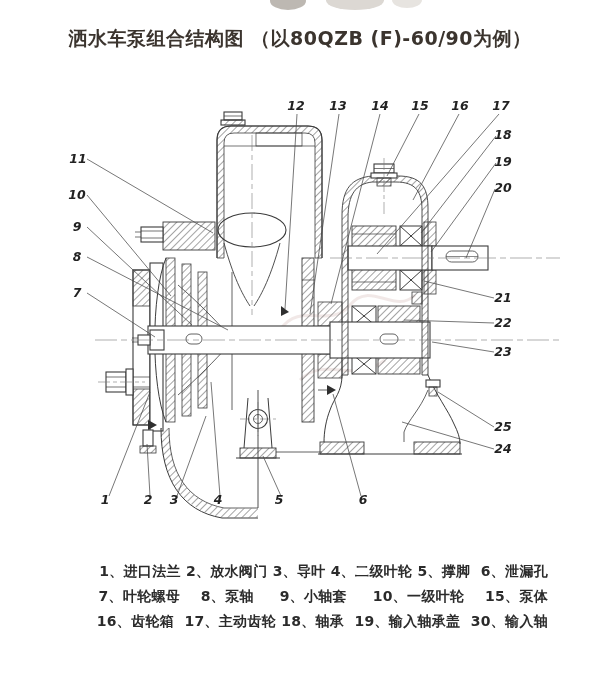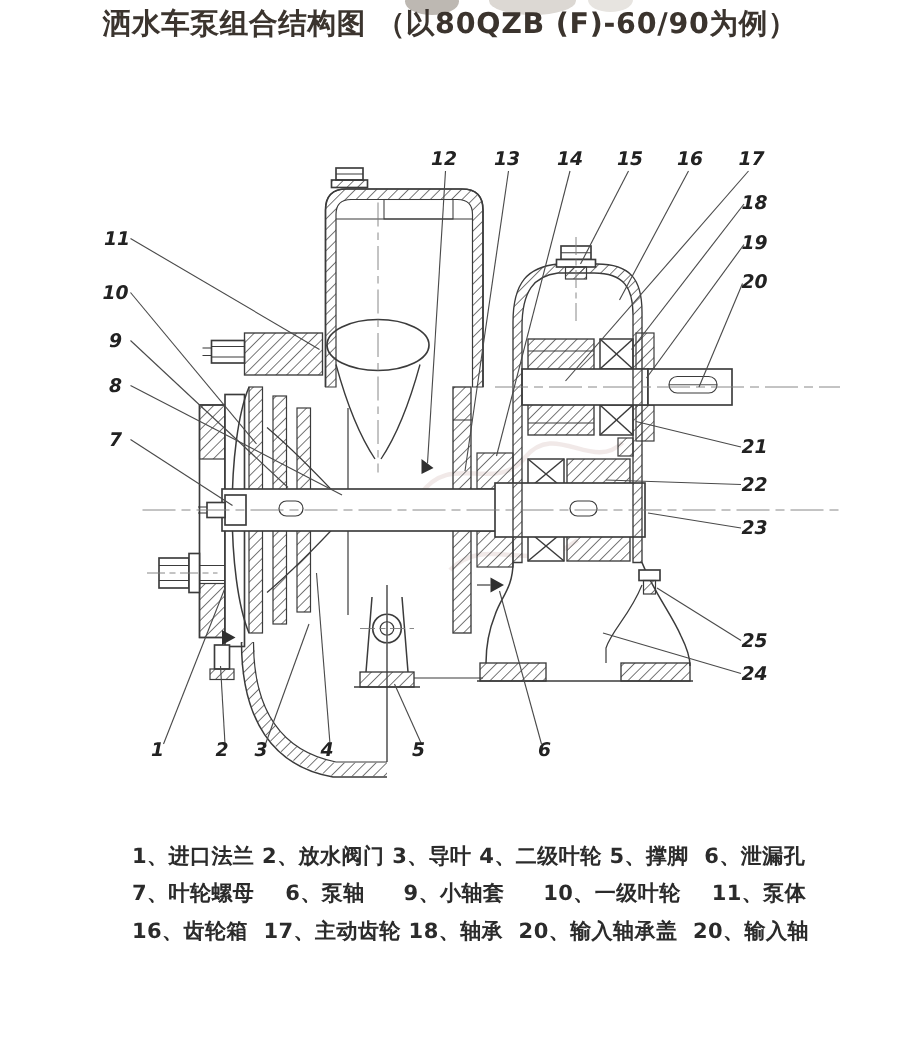--- a/index.html
+++ b/index.html
@@ -9,7 +9,7 @@
   }
   .logo-blob{position:absolute;border-radius:50%;}
   #title{
-    position:absolute;top:3px;left:0;width:600px;text-align:center;
+    position:absolute;top:26px;left:0;width:600px;text-align:center;
     font-size:19px;font-weight:bold;color:#3b342e;letter-spacing:0.5px;
     white-space:pre;
   }

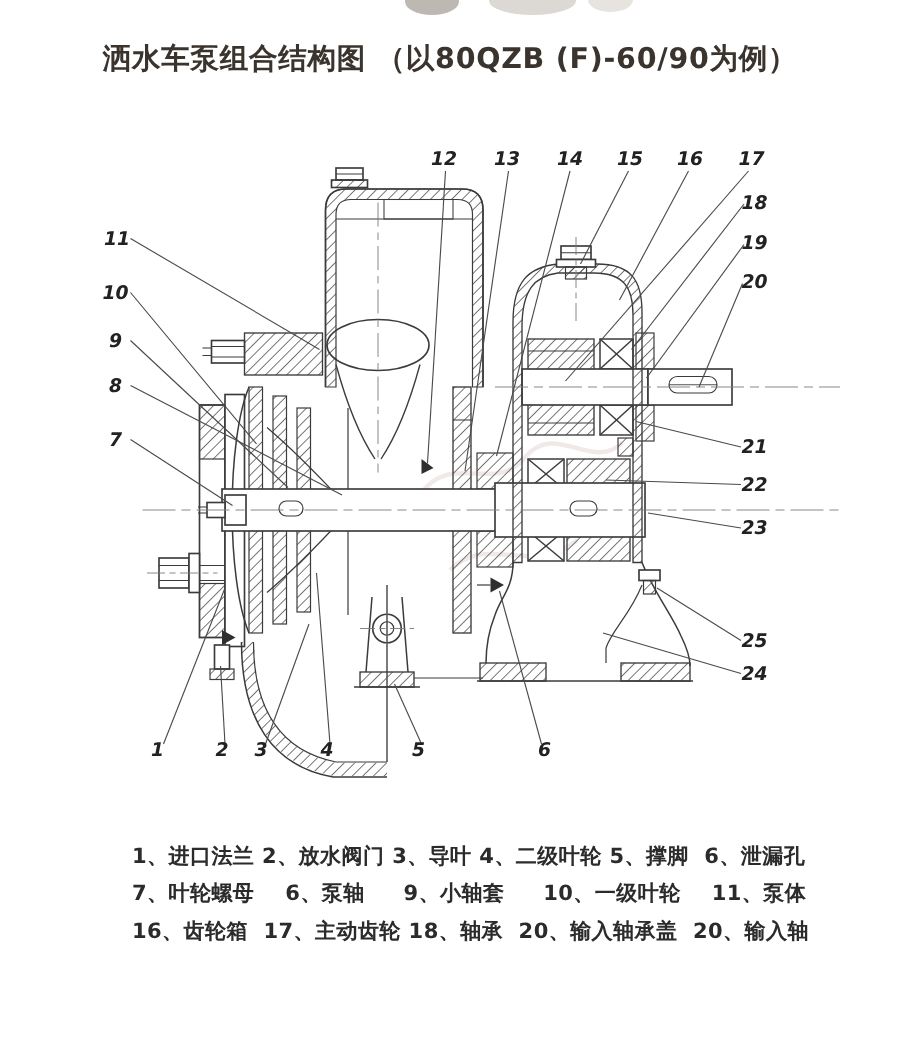--- a/index.html
+++ b/index.html
@@ -18,7 +18,7 @@
     position:absolute;top:559px;left:88px;width:460px;
     color:#2b2b2b;font-size:14px;font-weight:bold;
   }
-  #legend .legend-line{white-space:pre;line-height:25px;letter-spacing:0.3px;}
+  #legend .legend-line{white-space:pre;line-height:25px;letter-spacing:0.3px;text-align:right;}
   svg text.co{
     font-family:"DejaVu Sans","Liberation Sans",sans-serif;
     font-size:12.5px;font-style:italic;font-weight:bold;fill:#222;

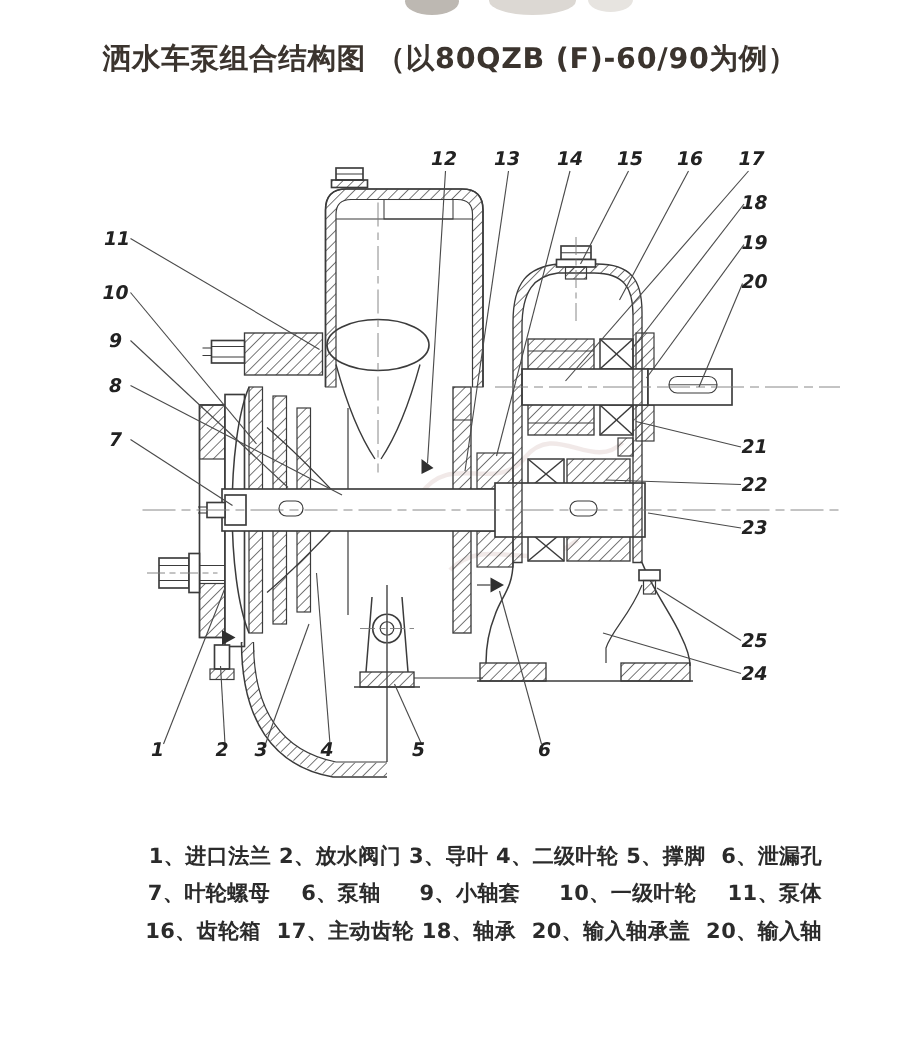--- a/index.html
+++ b/index.html
@@ -279,7 +279,7 @@
 
 <div id="legend">
   <div class="legend-line">1、进口法兰 2、放水阀门 3、导叶 4、二级叶轮 5、撑脚  6、泄漏孔</div>
-  <div class="legend-line">7、叶轮螺母    6、泵轴     9、小轴套     10、一级叶轮    11、泵体</div>
+  <div class="legend-line">7、叶轮螺母    8、泵轴     9、小轴套     10、一级叶轮    15、泵体</div>
   <div class="legend-line">16、齿轮箱  17、主动齿轮 18、轴承  20、输入轴承盖  20、输入轴</div>
 </div>
 

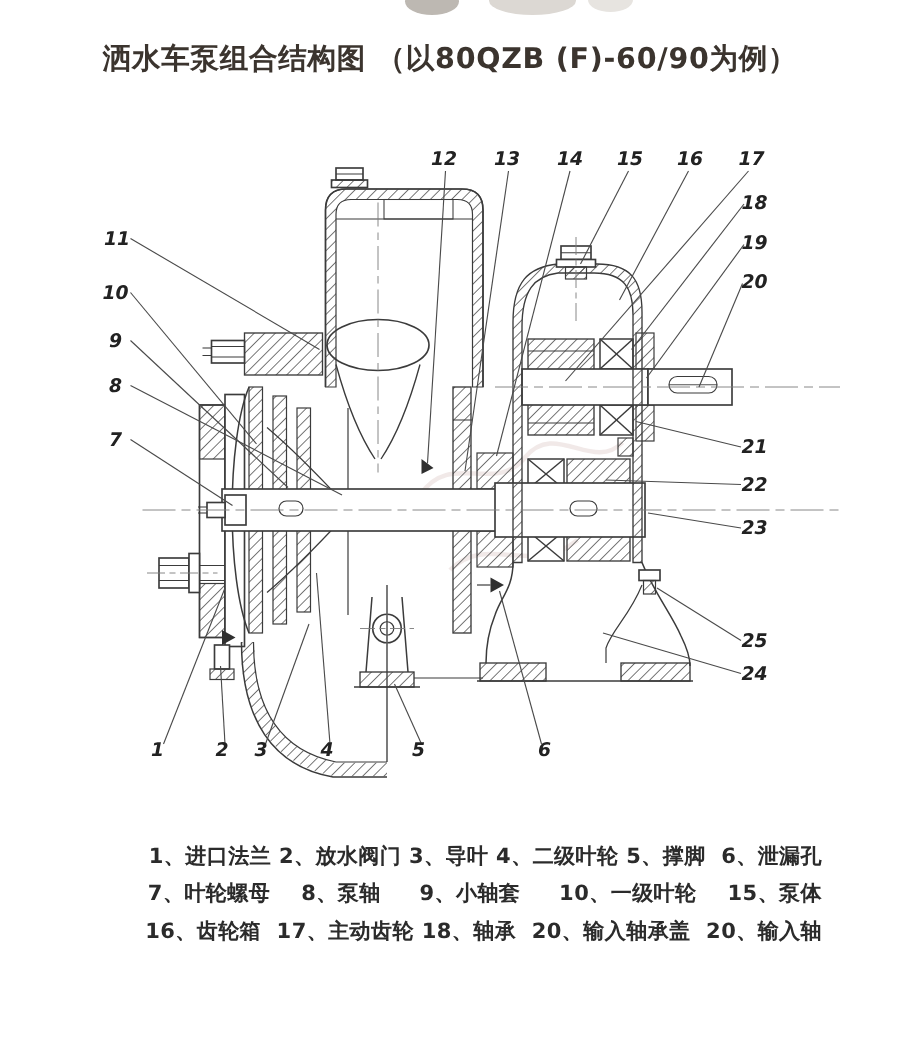--- a/index.html
+++ b/index.html
@@ -280,7 +280,7 @@
 <div id="legend">
   <div class="legend-line">1、进口法兰 2、放水阀门 3、导叶 4、二级叶轮 5、撑脚  6、泄漏孔</div>
   <div class="legend-line">7、叶轮螺母    8、泵轴     9、小轴套     10、一级叶轮    15、泵体</div>
-  <div class="legend-line">16、齿轮箱  17、主动齿轮 18、轴承  20、输入轴承盖  20、输入轴</div>
+  <div class="legend-line">16、齿轮箱  17、主动齿轮 18、轴承  19、输入轴承盖  30、输入轴</div>
 </div>
 
 </body></html>

